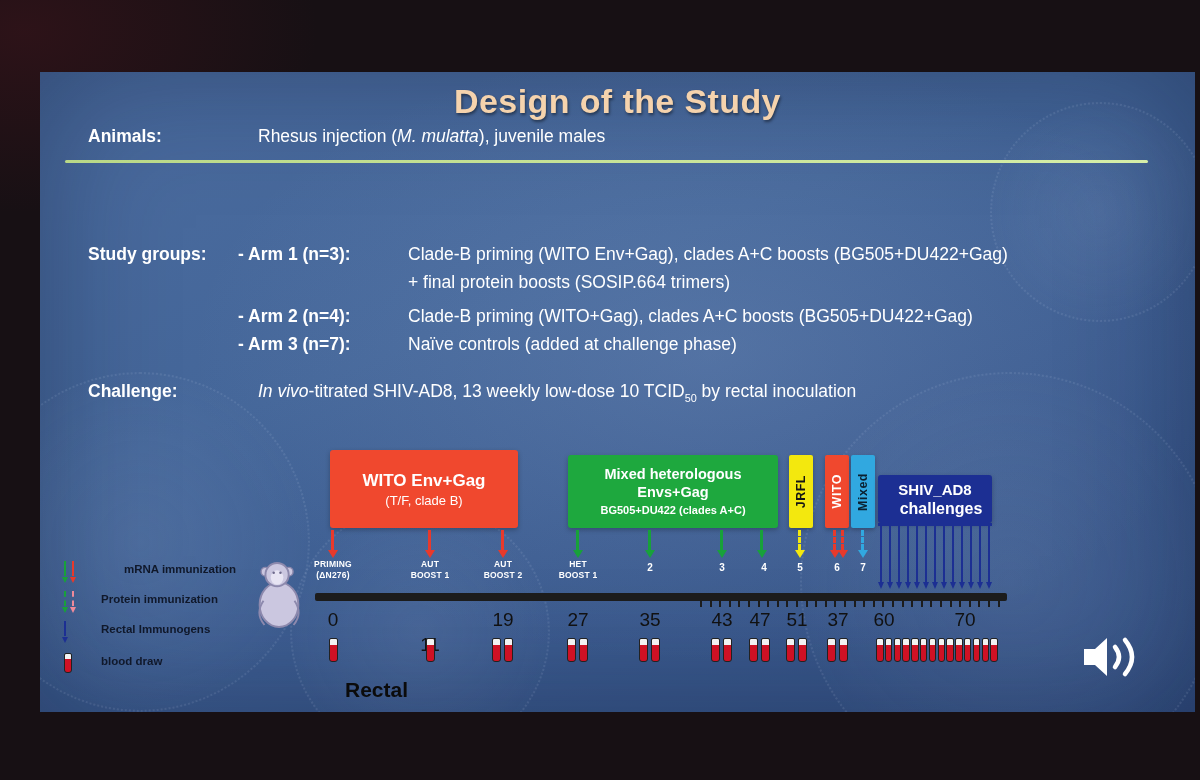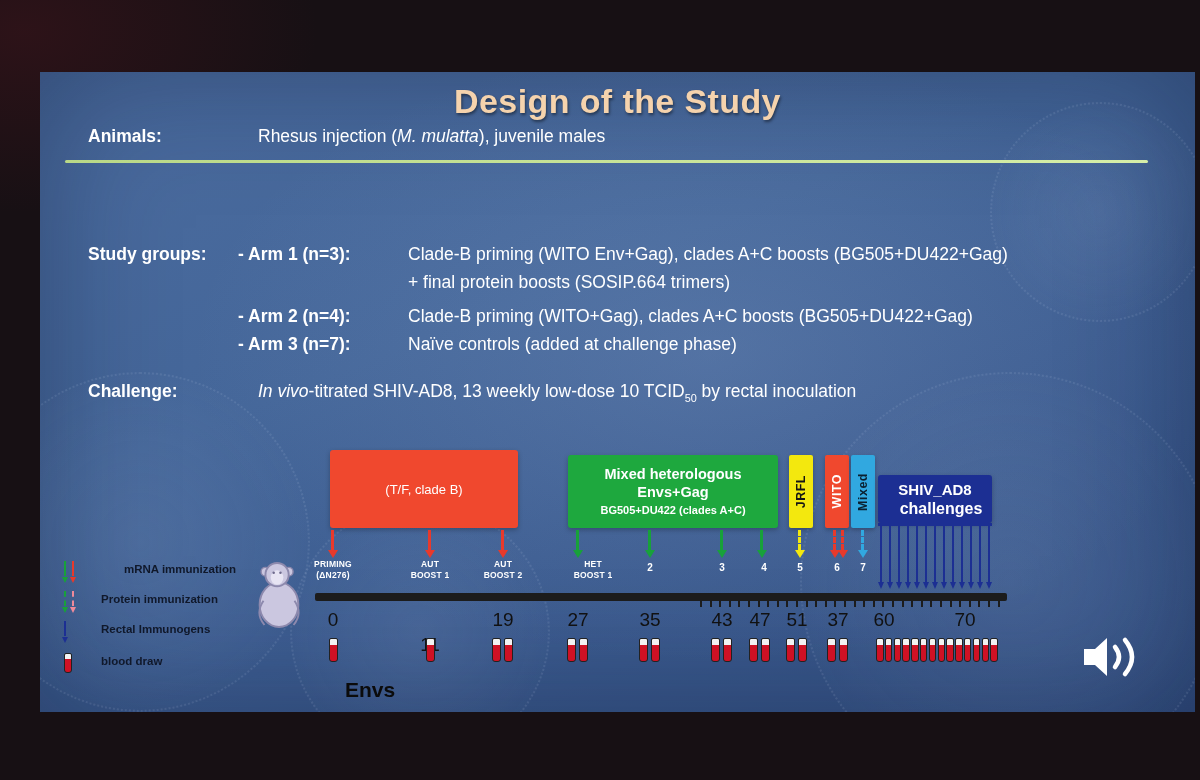--- a/index.html
+++ b/index.html
@@ -142,6 +142,7 @@
     </div>
 
     <div class="bigbox box-wito">
+      <div class="b1">WITO Env+Gag</div>
       <div class="b2">(T/F, clade B)</div>
     </div>
     <div class="bigbox box-mixed">

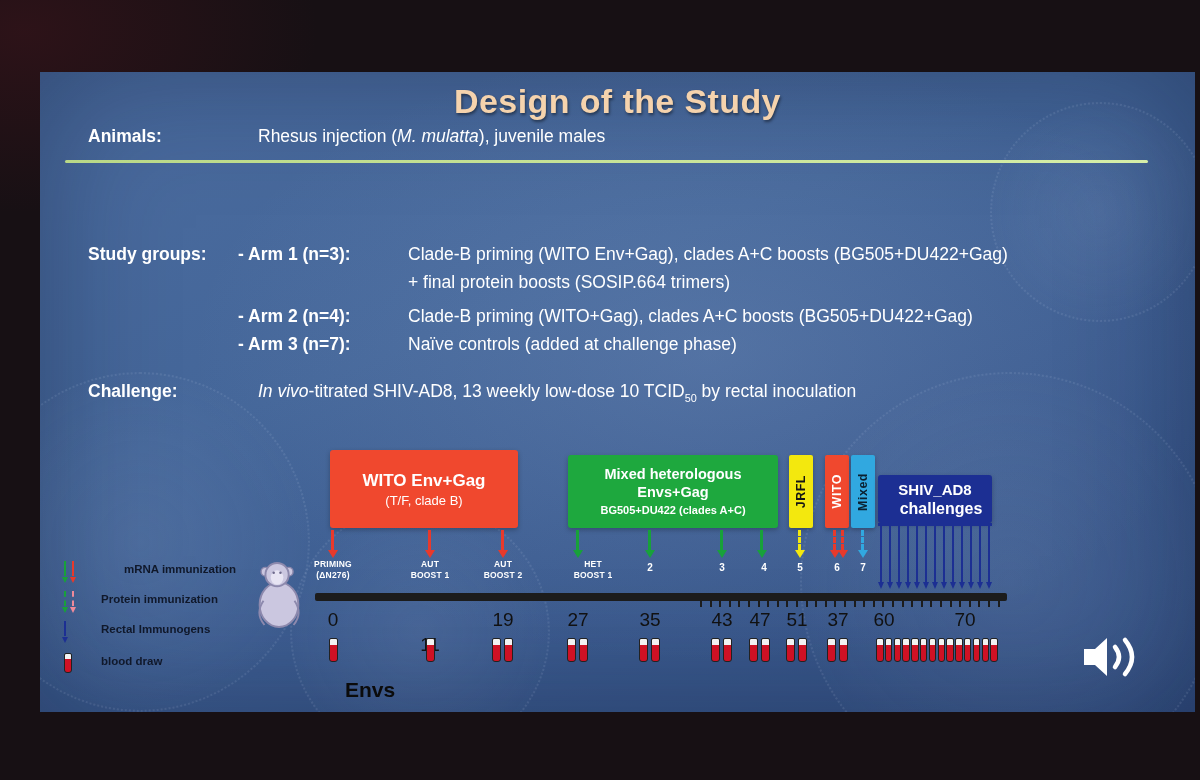--- a/index.html
+++ b/index.html
@@ -205,7 +205,7 @@
       <div>AUT</div>
       <div>BOOST 2</div>
     </div>
-    <div class="ev-label" style="left:538px;margin-left:15px;">
+    <div class="ev-label" style="left:538px;">
       <div>HET</div>
       <div>BOOST 1</div>
     </div>

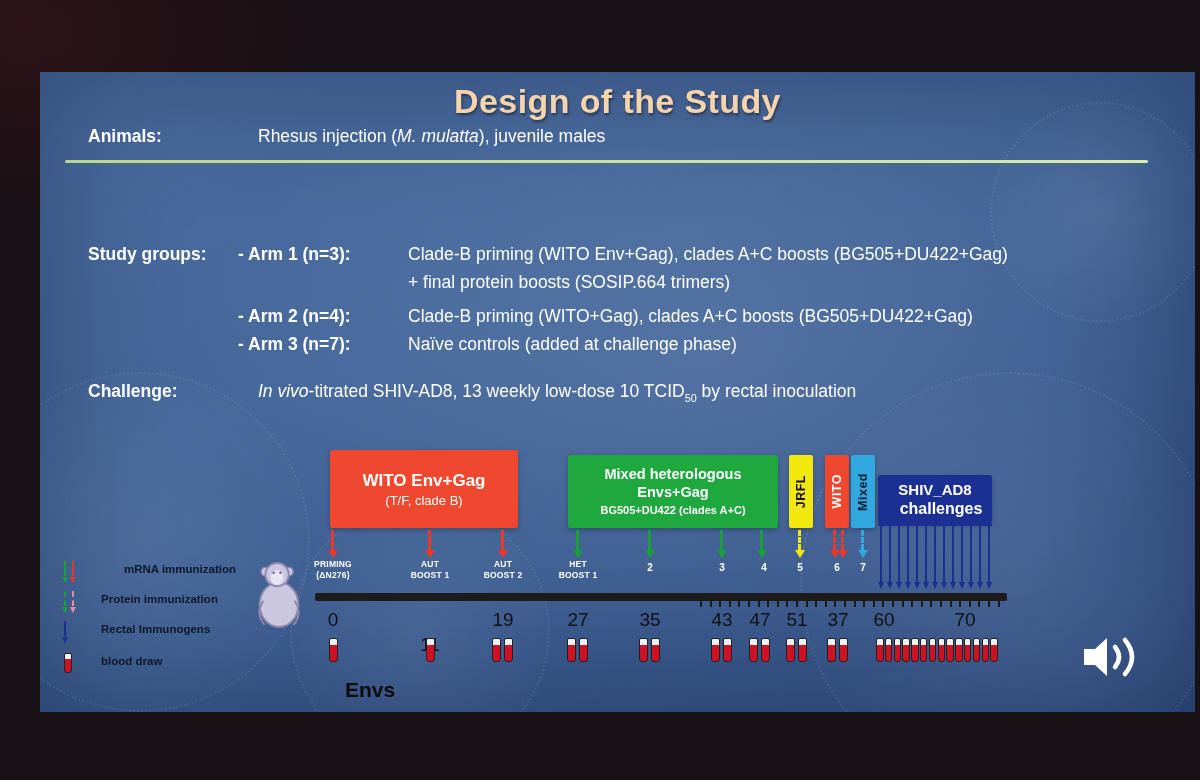--- a/index.html
+++ b/index.html
@@ -281,7 +281,7 @@
         <span class="vial"></span>
       </div>
 
-    <div class="weeks-label">Envs</div>
+    <div class="weeks-label">Rectal</div>
 
     <div class="legend-item" style="top:488px;gap:32px;">
       <span class="licons">

